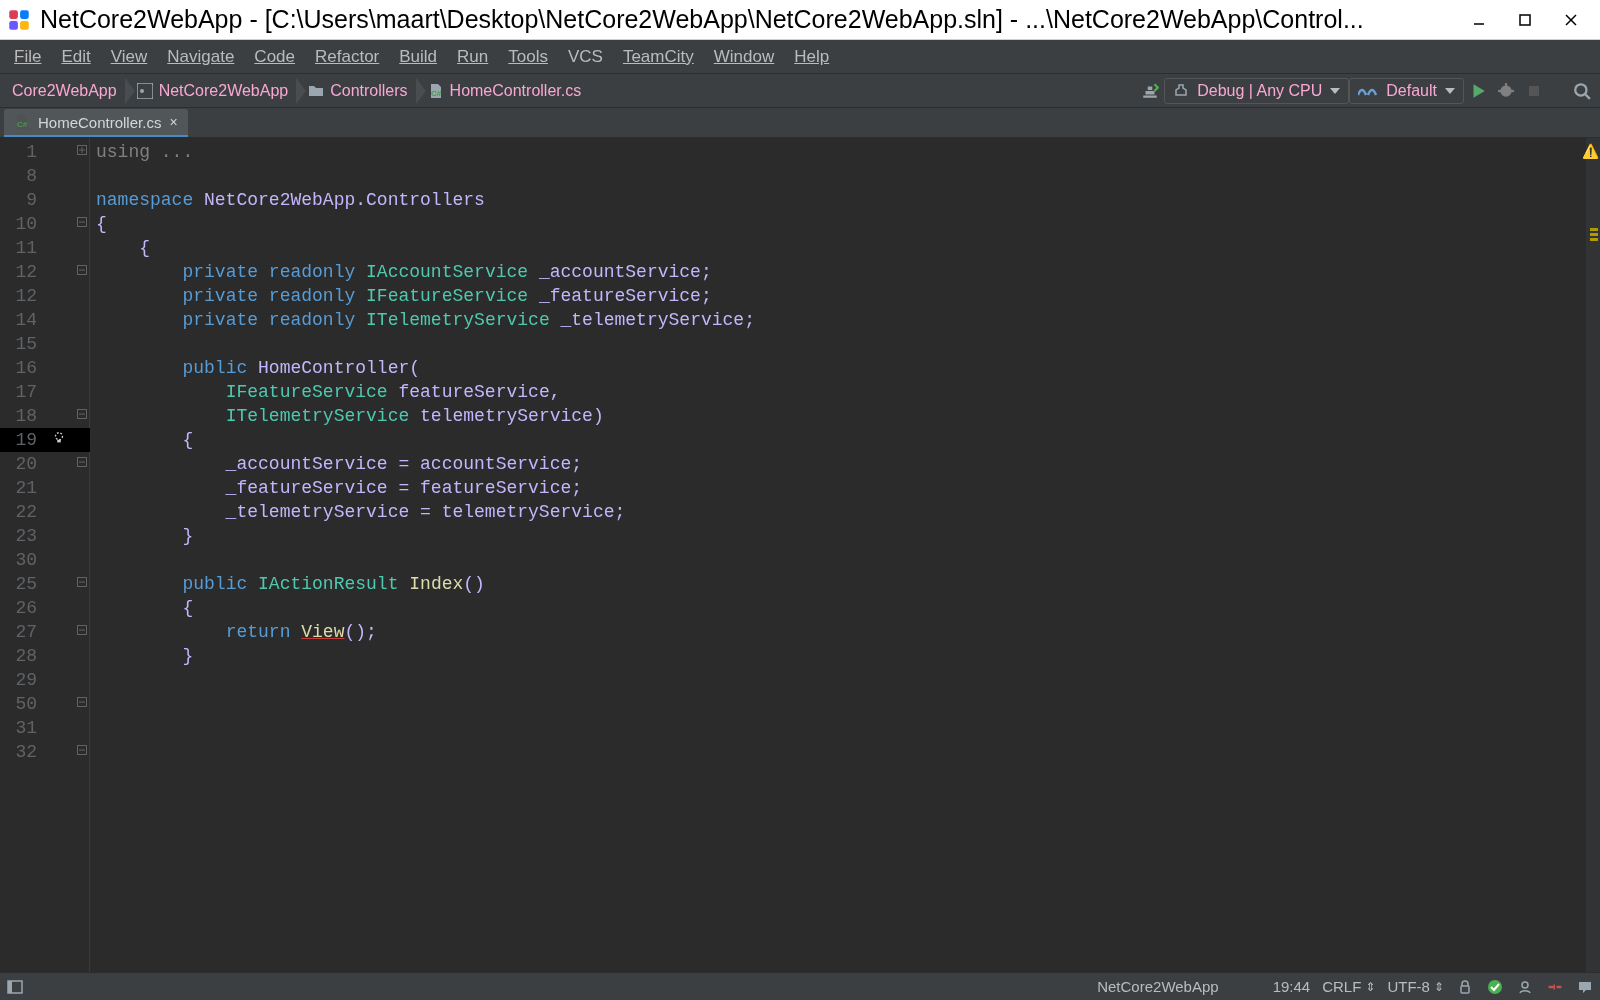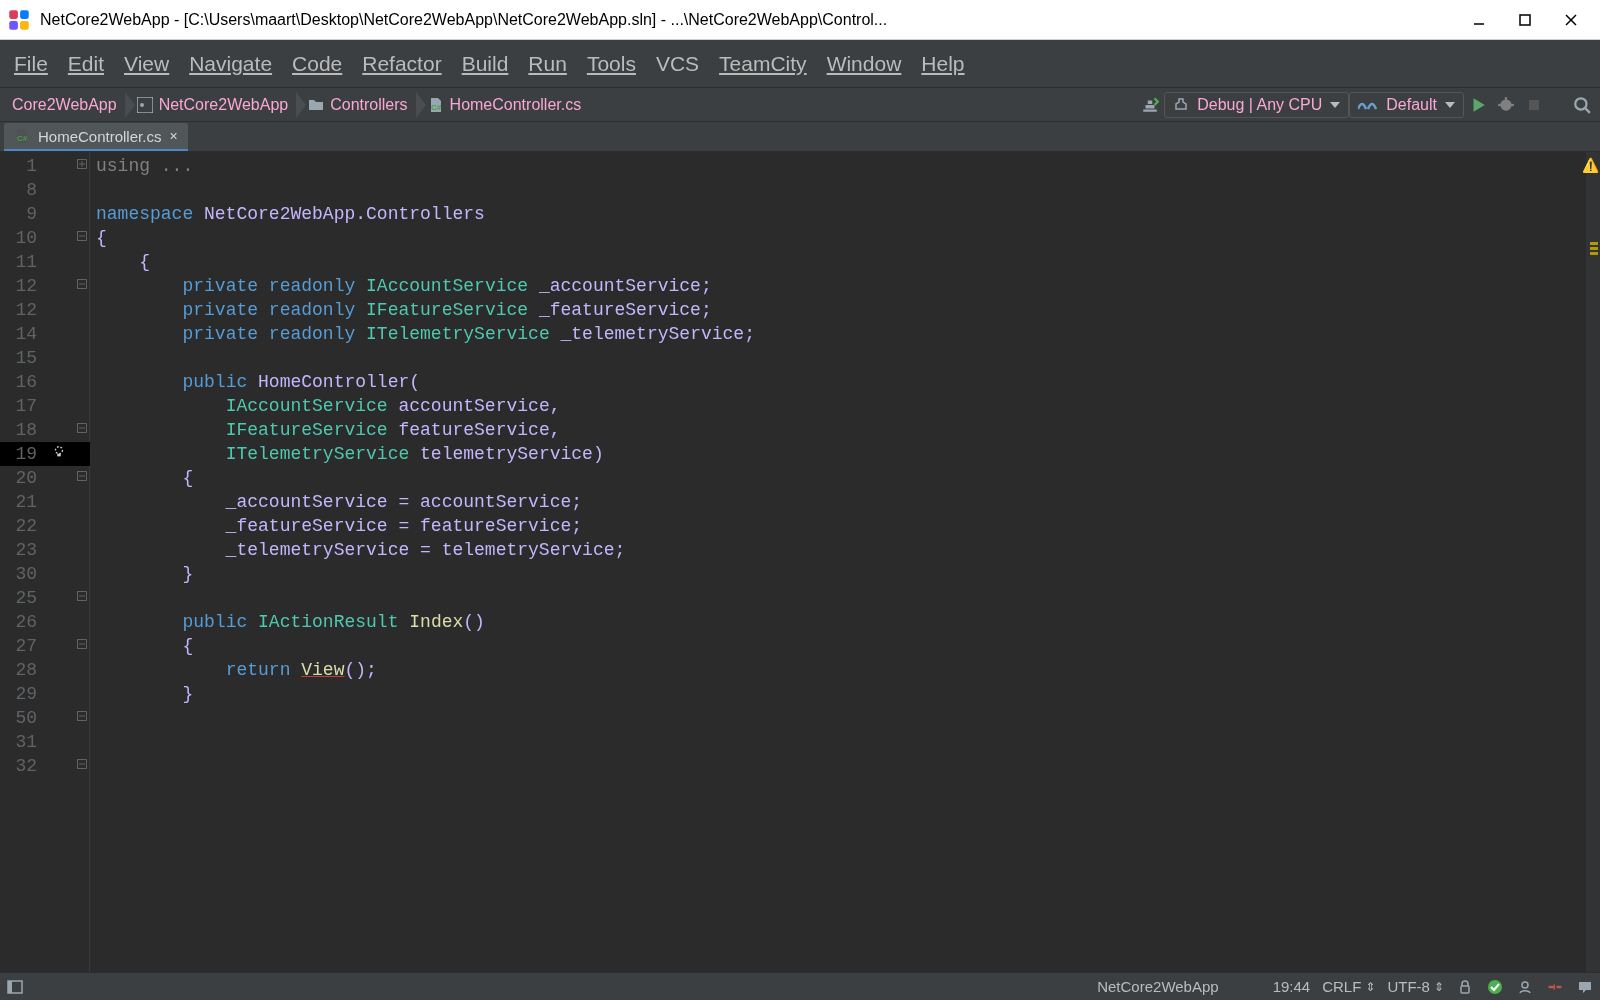--- a/index.html
+++ b/index.html
@@ -7,7 +7,7 @@
   body { display: flex; flex-direction: column; }
 
   
-  .titlebar { height: 40px; background: #ffffff; color: #000000; display: flex; align-items: center; padding: 0 6px; font-size: 16px; font-weight: 400; border-bottom: 1px solid #d0d0d0; }
+  .titlebar { height: 40px; background: #ffffff; color: #000000; display: flex; align-items: center; padding: 0 6px; font-size: 25px; font-weight: 400; border-bottom: 1px solid #d0d0d0; }
   .titlebar .app-icon { width: 26px; height: 26px; margin-right: 8px; display:flex; align-items:center; justify-content:center;}
   .titlebar .title-text { flex: 1; white-space: nowrap; overflow: hidden; text-overflow: ellipsis; }
   .titlebar .winctrl { width: 46px; height: 40px; display: flex; align-items: center; justify-content: center; font-size: 14px;}

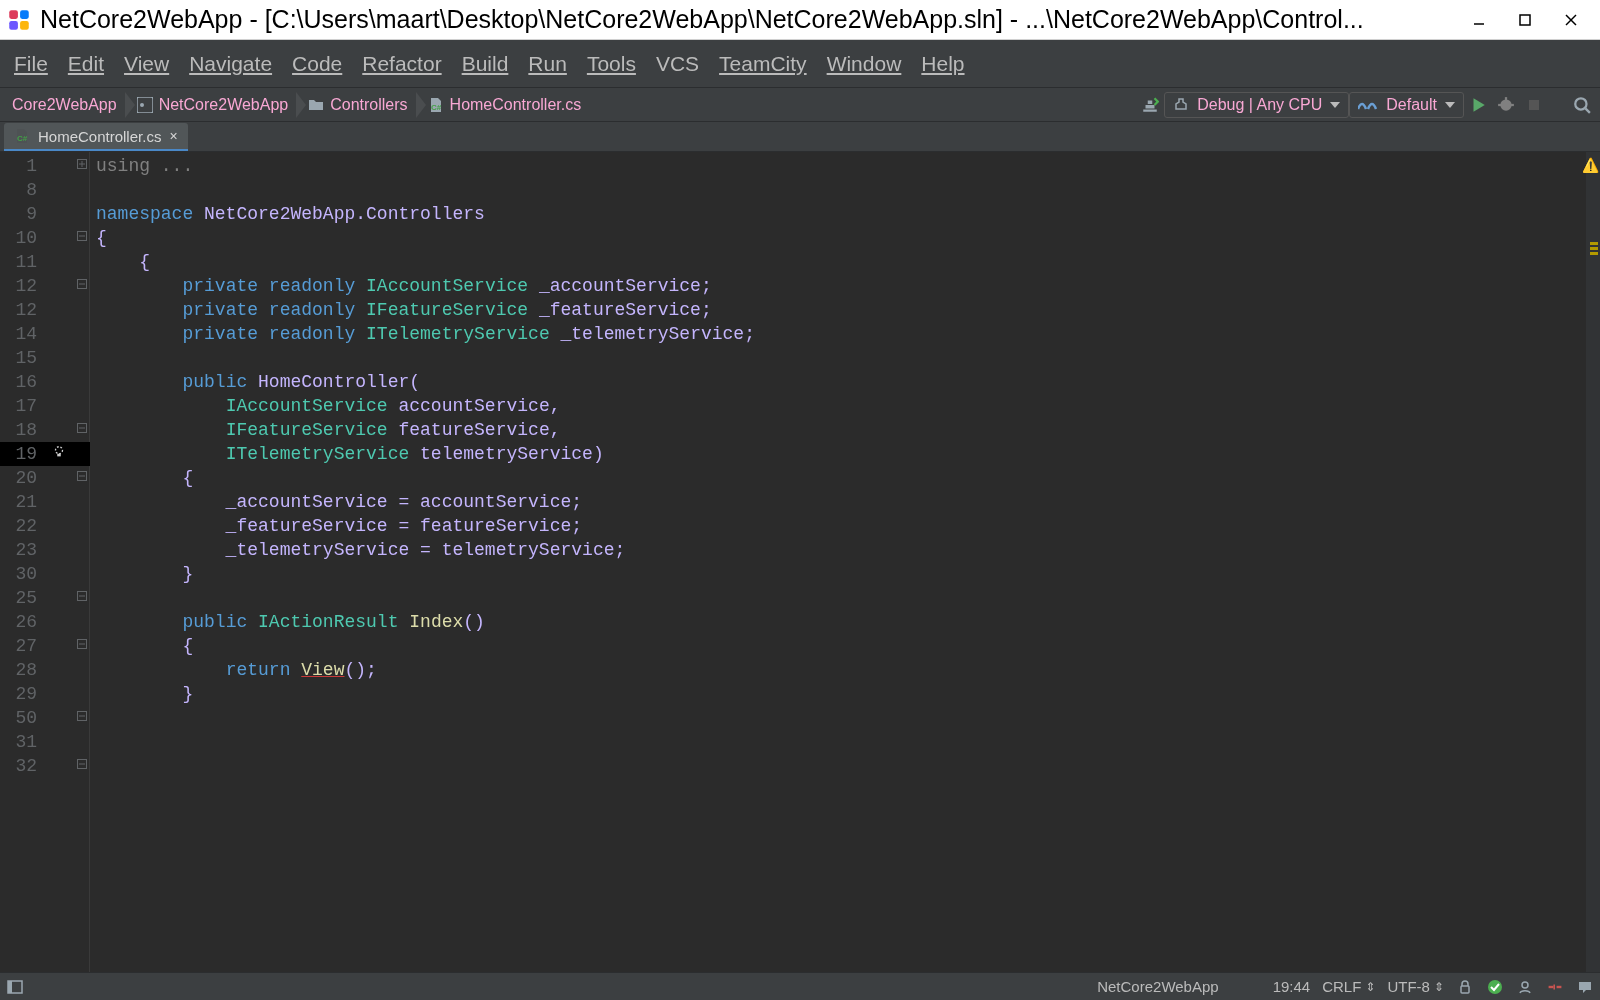--- a/index.html
+++ b/index.html
@@ -14,7 +14,7 @@
   .titlebar .winctrl svg { width:14px; height:14px; }
 
   
-  .menubar { height: 48px; background: #3c3f41; display: flex; align-items: center; padding: 0 4px; border-bottom: 1px solid #2b2d2f; font-size: 21px; }
+  .menubar { height: 34px; background: #3c3f41; display: flex; align-items: center; padding: 0 4px; border-bottom: 1px solid #2b2d2f; font-size: 17px; }
   .menubar .menu-item { padding: 4px 10px; color: #bbbbbb; cursor: default; }
   .menubar .menu-item u { text-decoration: underline; }
 

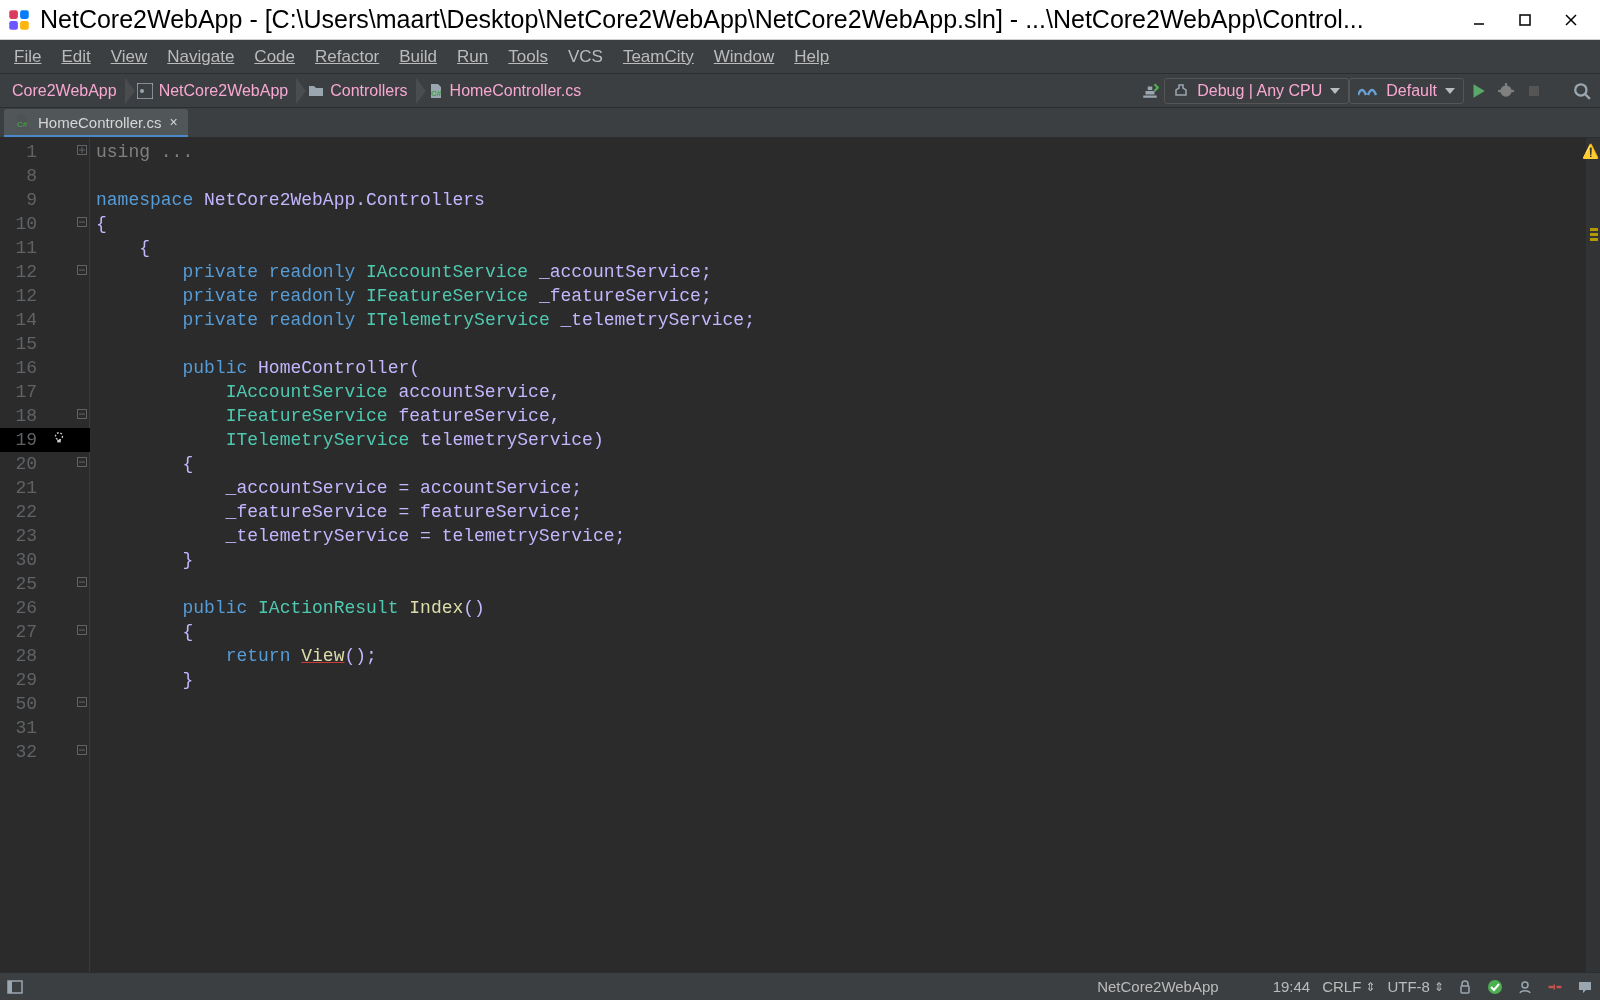--- a/index.html
+++ b/index.html
@@ -357,7 +357,6 @@
       <div class="line"><span class="pln">        </span><span class="kw">private readonly</span><span class="pln"> </span><span class="typ">ITelemetryService</span><span class="pln"> _telemetryService;</span></div>
       <div class="line"></div>
       <div class="line"><span class="pln">        </span><span class="kw">public</span><span class="pln"> HomeController(</span></div>
-      <div class="line"><span class="pln">            </span><span class="typ">IAccountService</span><span class="pln"> accountService,</span></div>
       <div class="line"><span class="pln">            </span><span class="typ">IFeatureService</span><span class="pln"> featureService,</span></div>
       <div class="line"><span class="pln">            </span><span class="typ">ITelemetryService</span><span class="pln"> telemetryService)</span></div>
       <div class="line"><span class="pln">        {</span></div>

